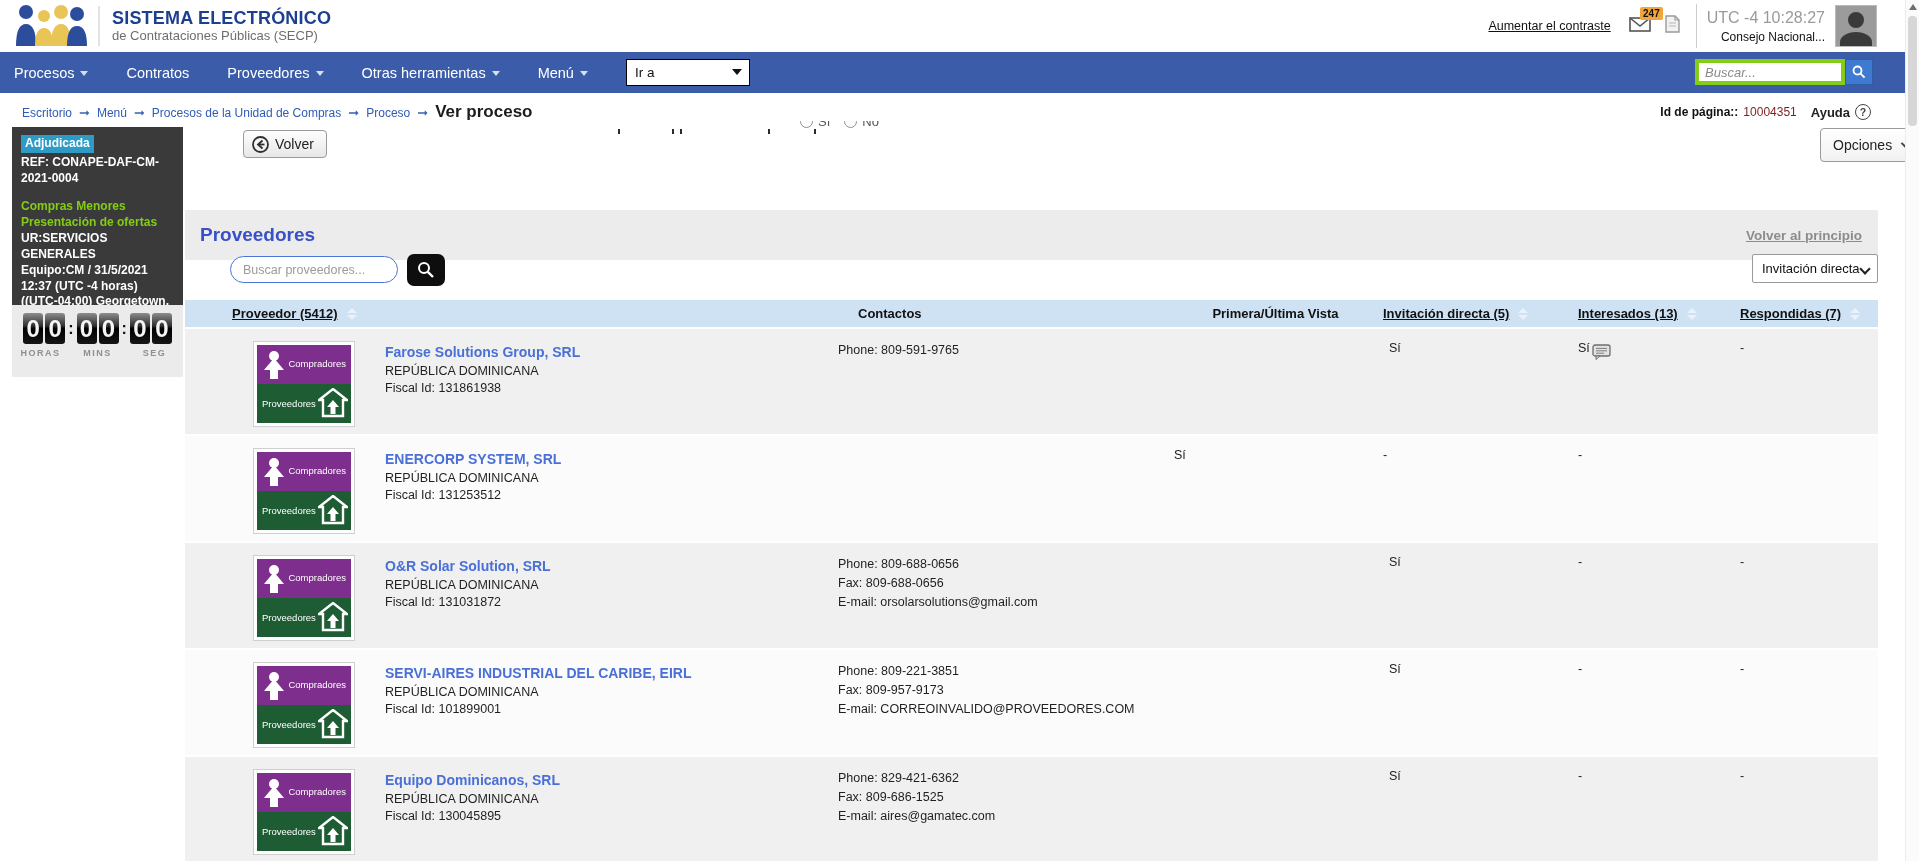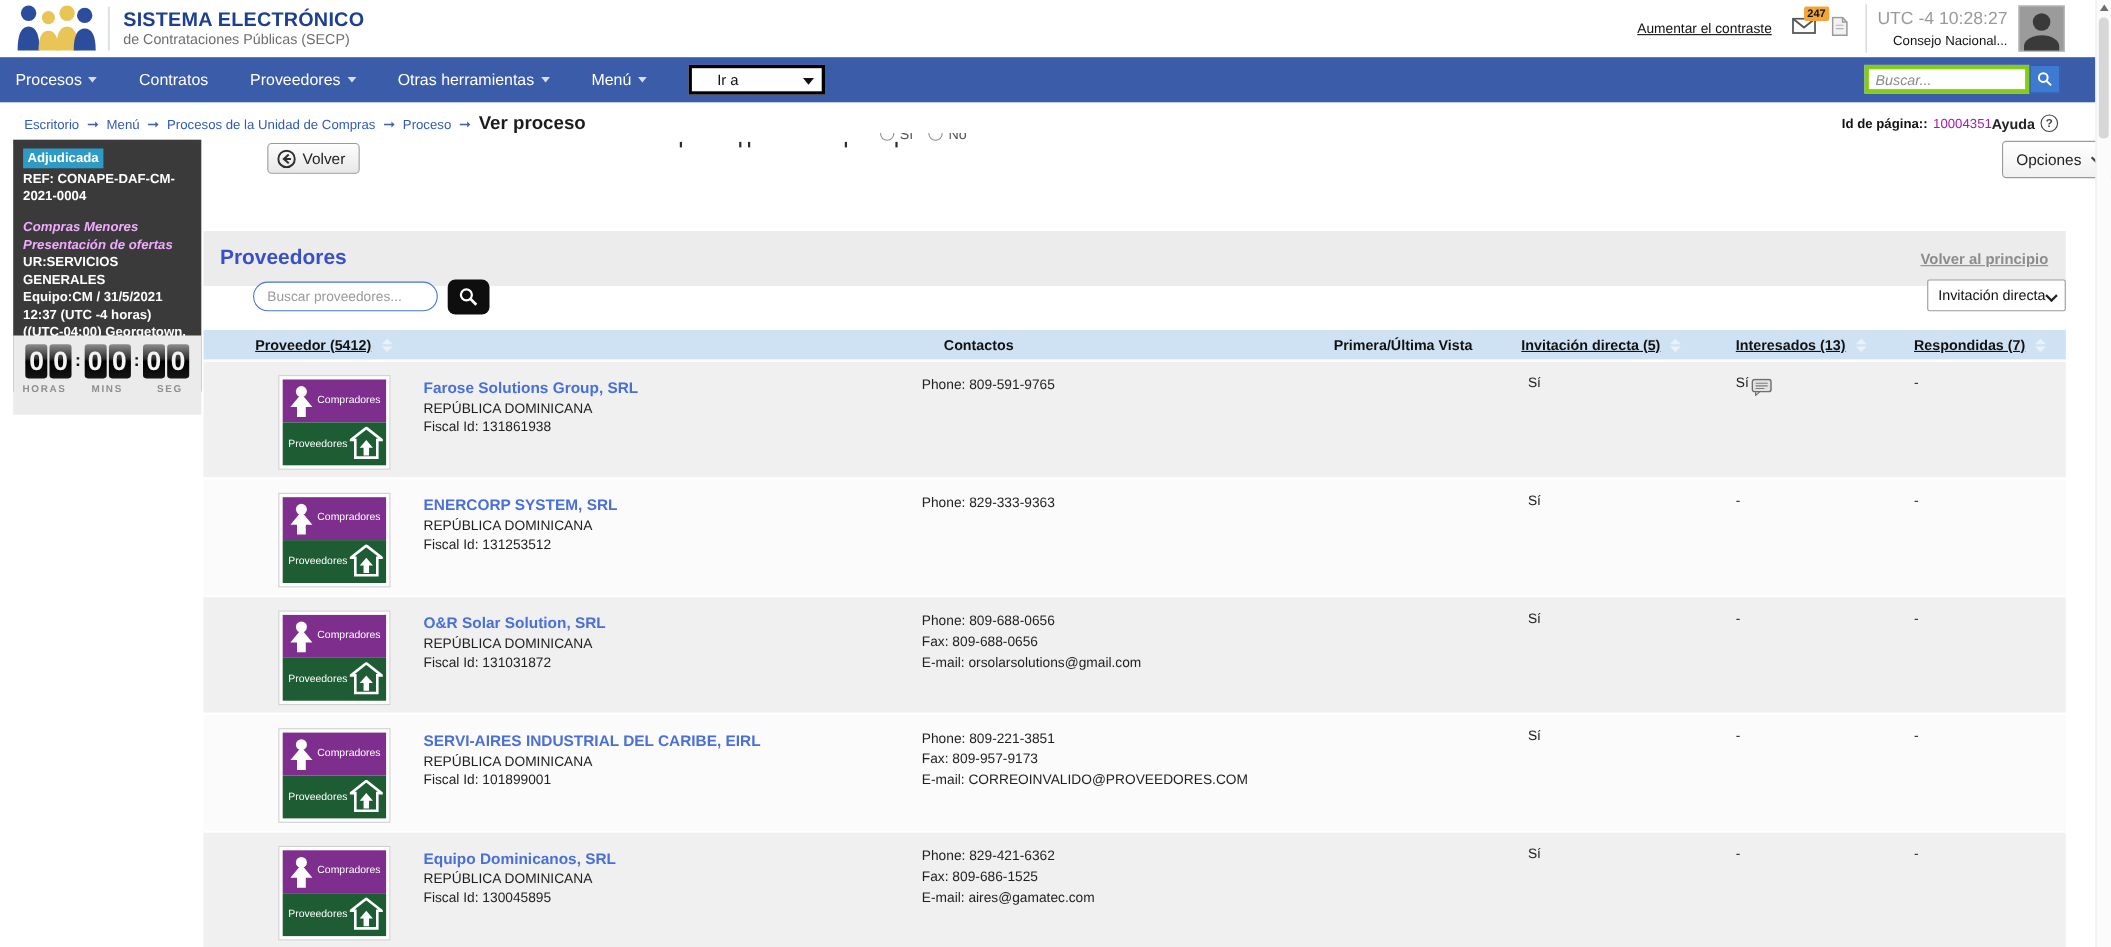--- a/index.html
+++ b/index.html
@@ -29,7 +29,7 @@
   .nav { position:absolute; top:52px; left:0; width:1905px; height:41px; background:#3b5ca9; display:flex; align-items:center; color:#fff; padding-left:14px; }
   .nav-item { font-size:14.5px; color:#fff; margin-right:38px; cursor:pointer; white-space:nowrap; }
   .caret { display:inline-block; width:0; height:0; border-left:4px solid transparent; border-right:4px solid transparent; border-top:5px solid rgba(255,255,255,.8); margin-left:6px; vertical-align:middle; }
-  .goto-select { width:124px; height:27px; background:#fff; border:3px solid #000000; color:#111; font-size:13.5px; display:flex; align-items:center; padding-left:23px; cursor:pointer; position:relative; }
+  .goto-select { width:124px; height:27px; background:#fff; border:1px solid #000000; color:#111; font-size:13.5px; display:flex; align-items:center; padding-left:8px; cursor:pointer; position:relative; }
   .goto-select .sel-caret { position:absolute; right:7px; top:9px; width:0; height:0; border-left:5px solid transparent; border-right:5px solid transparent; border-top:6px solid #111; }
   .nav-search { position:absolute; right:32px; top:7px; display:flex; }
   .nav-search input { width:150px; height:26px; border:4px solid #84cc16; font-size:13px; font-style:italic; padding:0 6px; color:#333; }

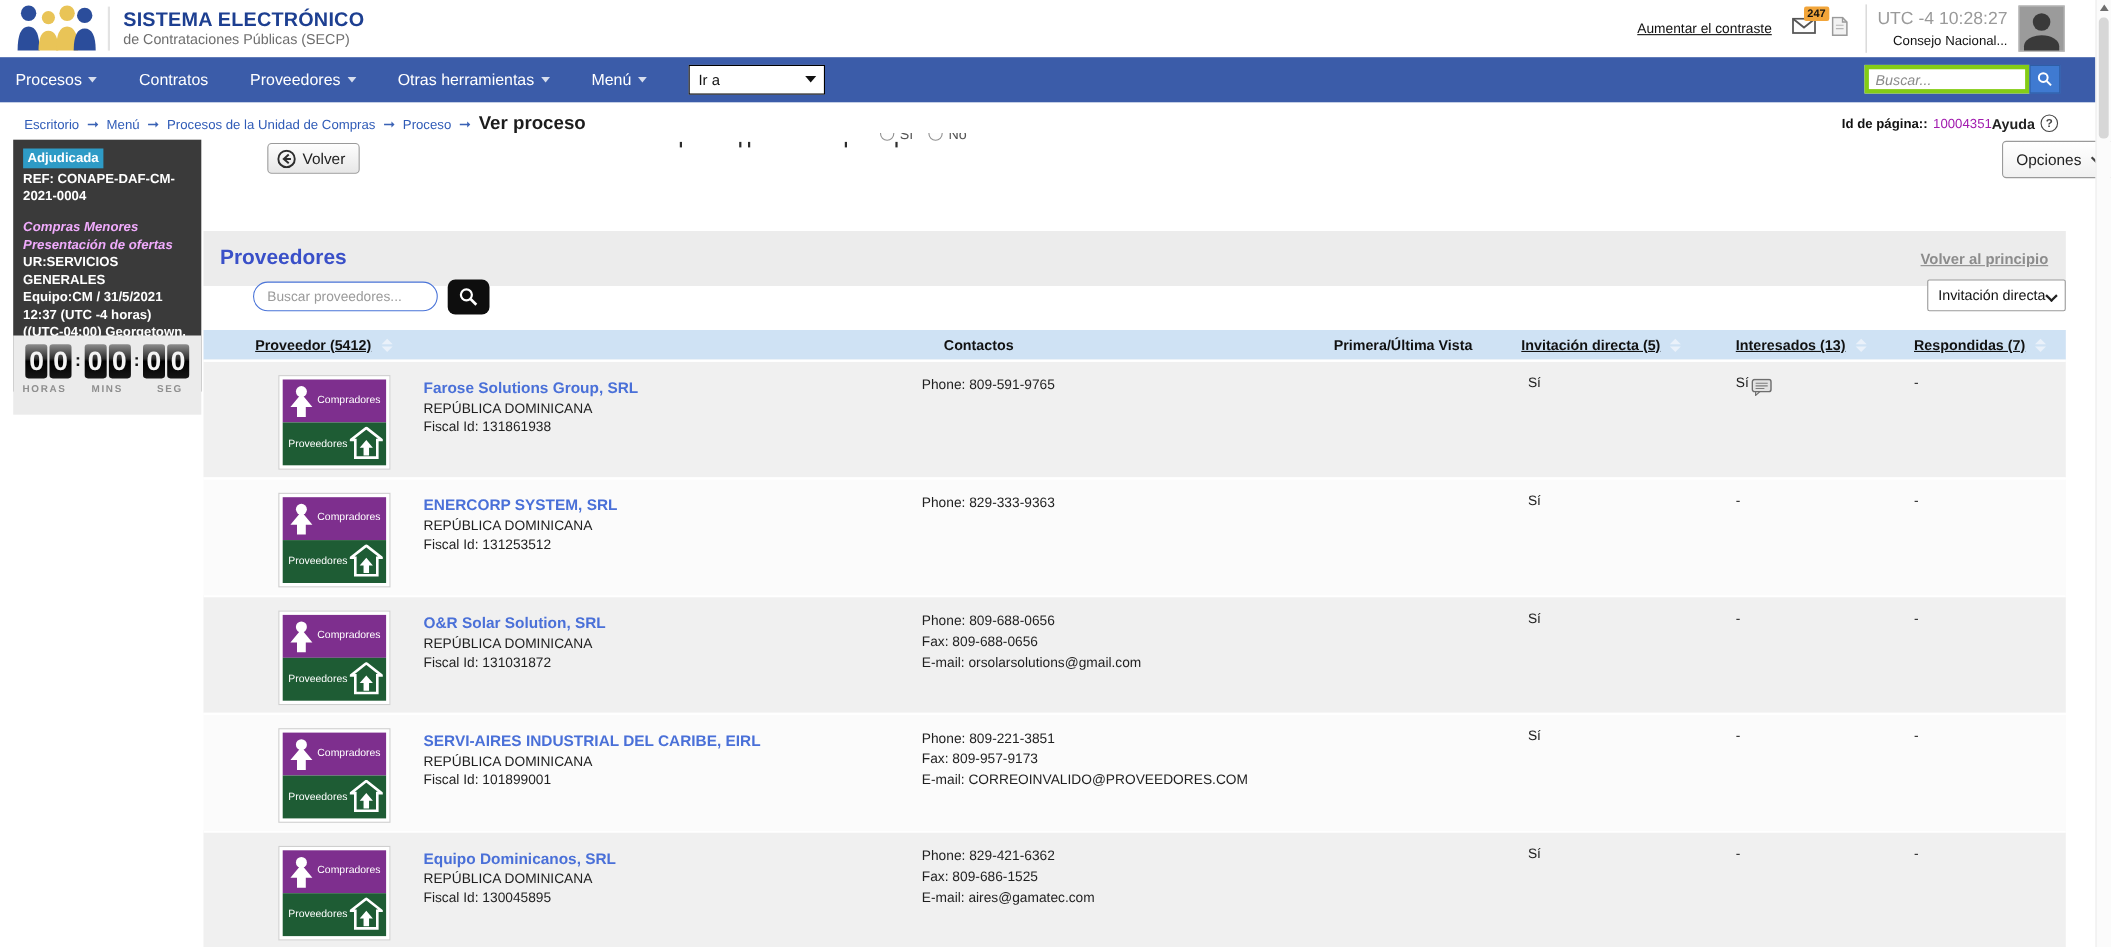--- a/index.html
+++ b/index.html
@@ -43,7 +43,7 @@
   .crumb-current { font-size:17px; font-weight:bold; color:#1c1c1c; }
   .page-meta { position:absolute; top:104px; right:48px; font-size:12px; display:flex; align-items:center; }
   .page-id-label { font-weight:bold; color:#111; margin-right:5px; }
-  .page-id-value { color:#a21caf; cursor:pointer; }
+  .page-id-value { color:#7f1d1d; cursor:pointer; margin-right:14px; }
   .help-label { font-weight:bold; font-size:13px; margin-right:5px; }
   .help-icon { width:16px; height:16px; border:1.5px solid #444; border-radius:50%; color:#444; font-size:10.5px; font-weight:bold; display:flex; align-items:center; justify-content:center; cursor:pointer; }
 

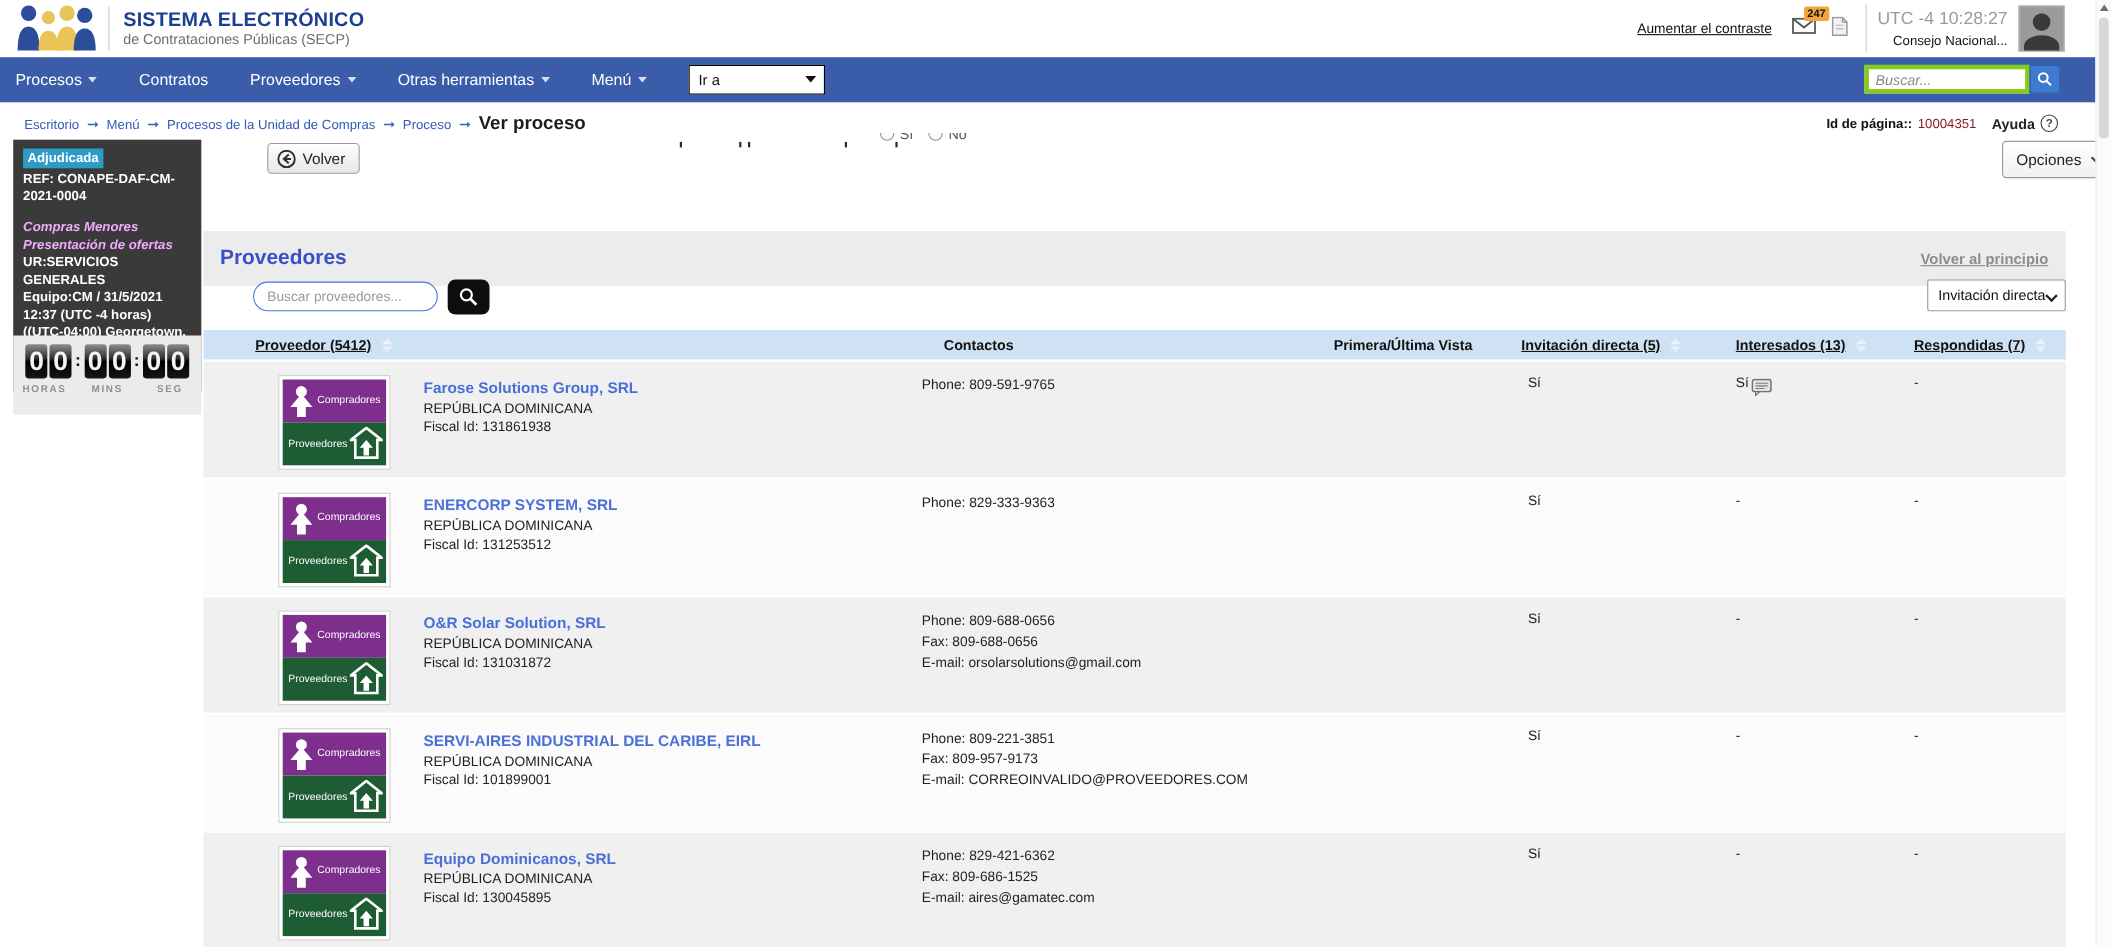--- a/index.html
+++ b/index.html
@@ -50,7 +50,7 @@
   
   .side-box { position:absolute; top:127px; left:12px; width:171px; background:#3a3a3a; color:#fff; padding:8px 9px 14px 9px; font-size:12px; font-weight:bold; line-height:1.32; }
   .status-badge { display:inline-block; background:#2e9bc6; color:#fff; padding:1px 4px; margin-bottom:2px; }
-  .side-gray { color:#f0abfc;font-style:italic; }
+  .side-gray { color:#84cc16; }
   .side-spacer { height:13px; }
   .timer-box { position:absolute; top:305px; left:12px; width:171px; height:72px; background:#ebebeb; padding-top:8px; }
   .timer-digits { display:flex; justify-content:center; align-items:center; }

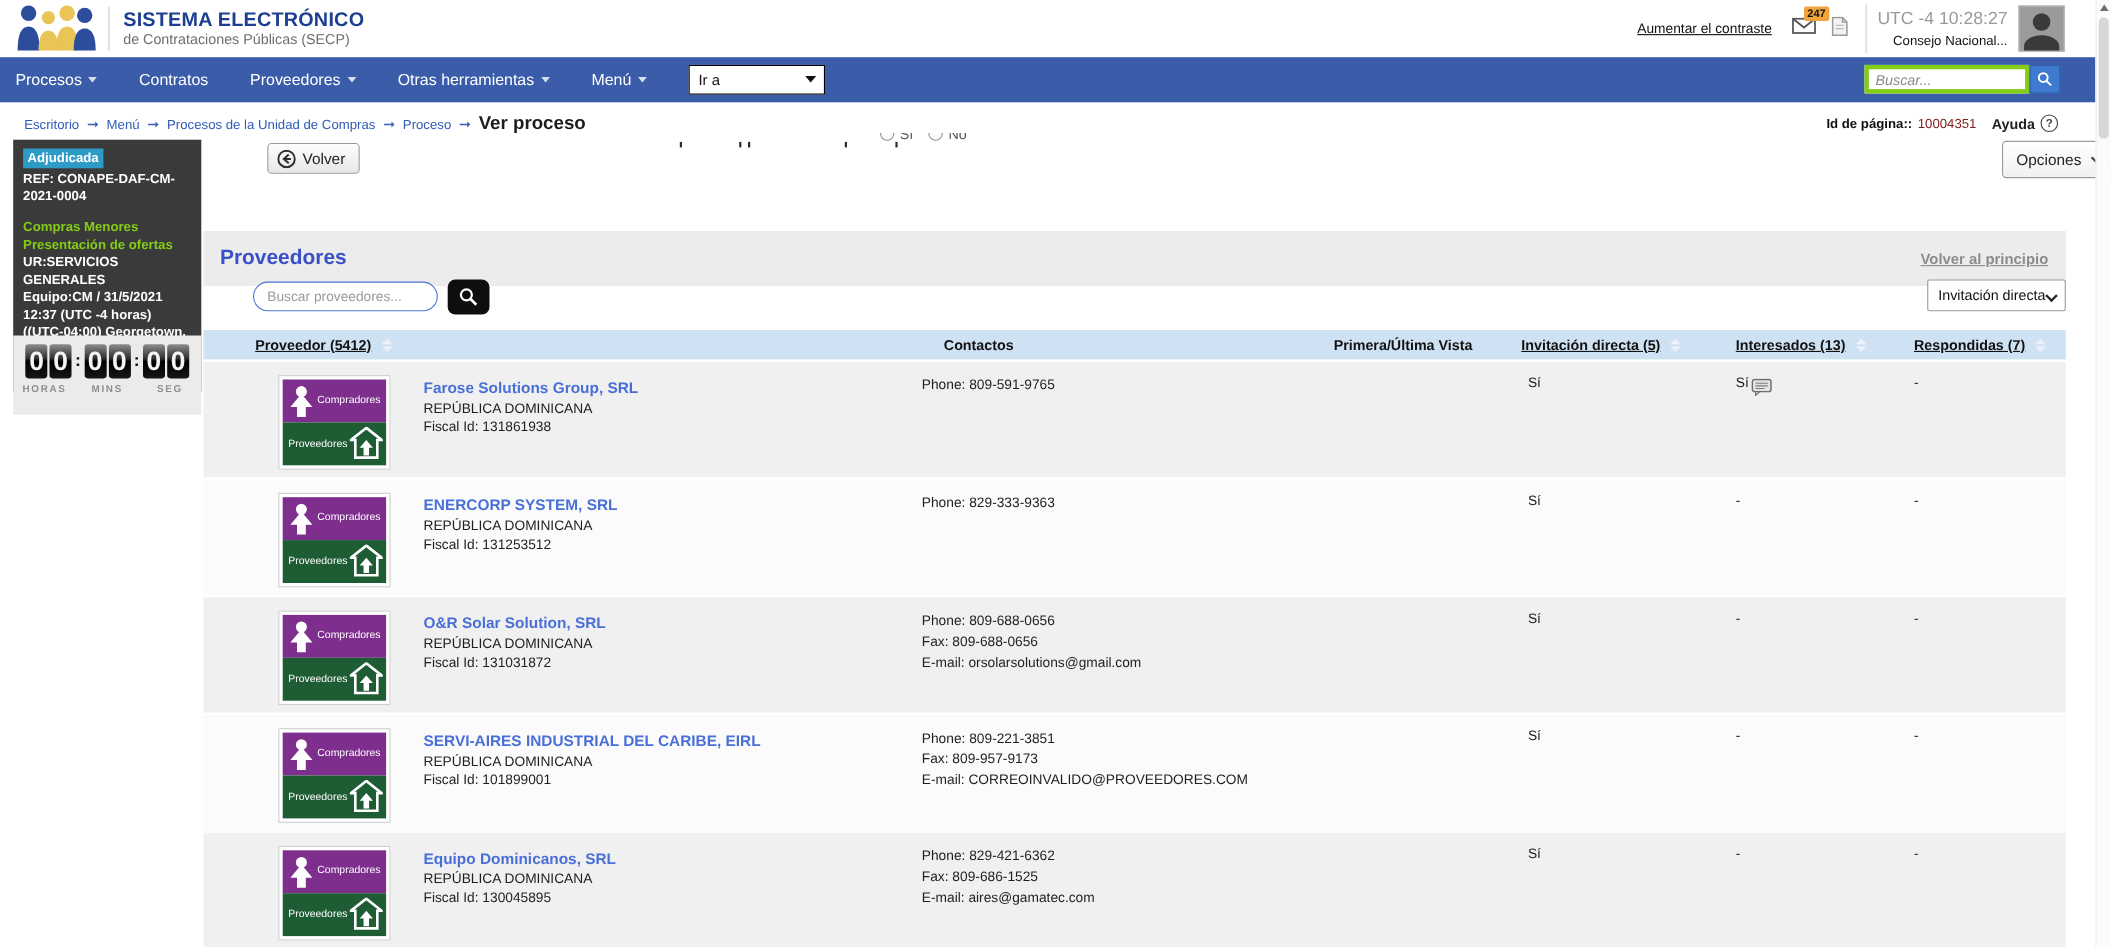--- a/index.html
+++ b/index.html
@@ -396,11 +396,6 @@
         <div class="prov-fiscal">Fiscal Id: 131253512</div>
       </span>
     </div>
-    <div class="cell cell-contact">
-      <div>Phone: 829-333-9363</div>
-      <div></div>
-      <div></div>
-    </div>
     <div class="cell"></div>
     <div class="cell cell-si">Sí</div>
     <div class="cell cell-int">

